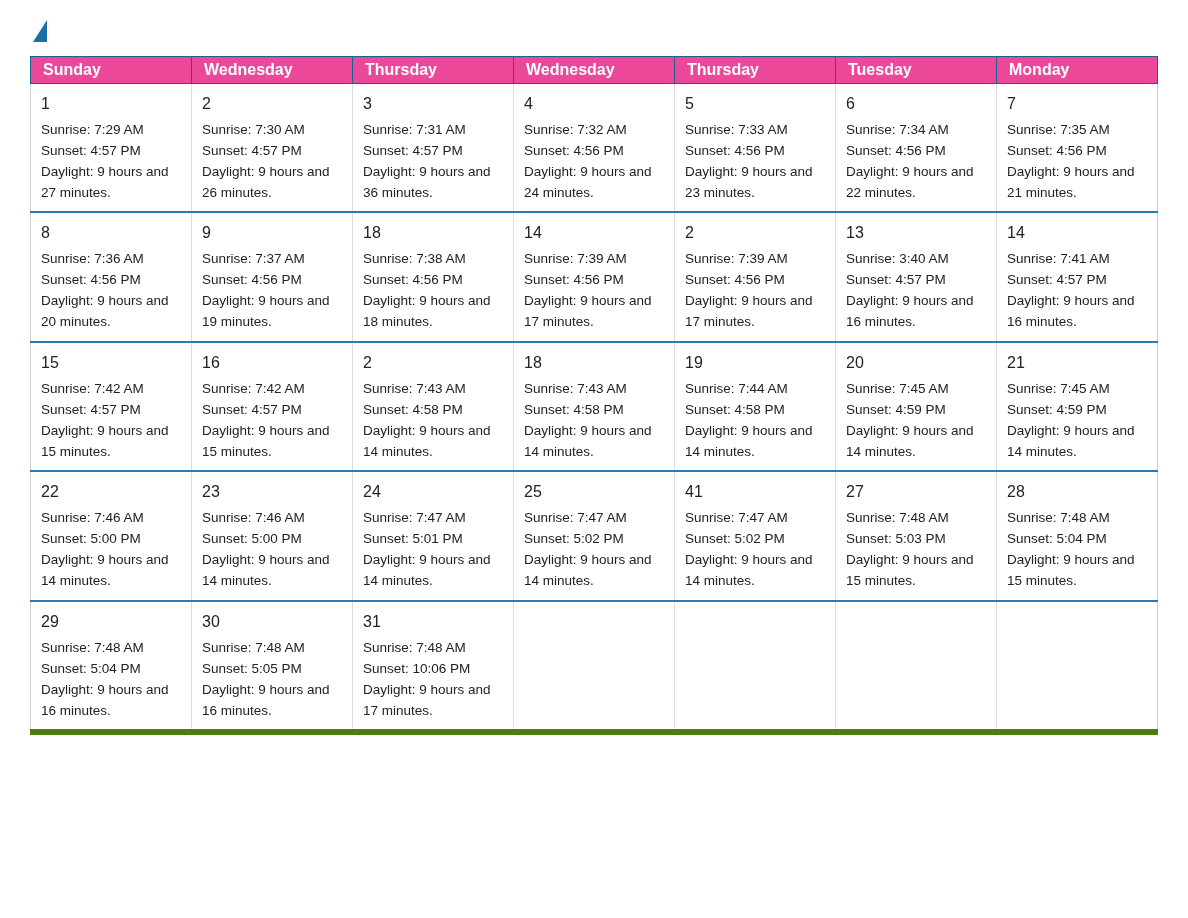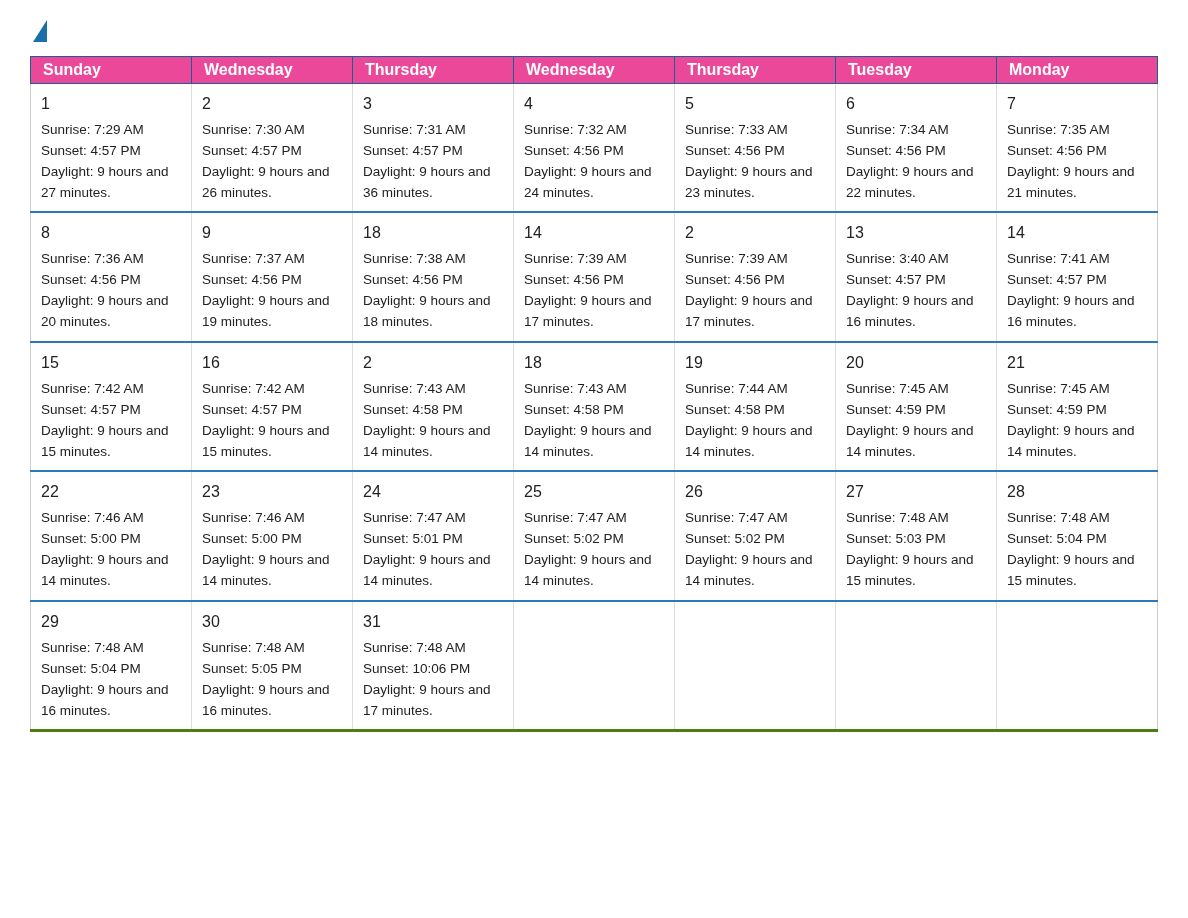--- a/index.html
+++ b/index.html
@@ -304,7 +304,7 @@
         <span>Daylight: 9 hours and 14 minutes.</span>
       </td>
         <td>
-        <span class="day-number">26</span>
+        <span class="day-number">41</span>
         <span>Sunrise: 7:47 AM</span><br>
         <span>Sunset: 5:02 PM</span><br>
         <span>Daylight: 9 hours and 14 minutes.</span>

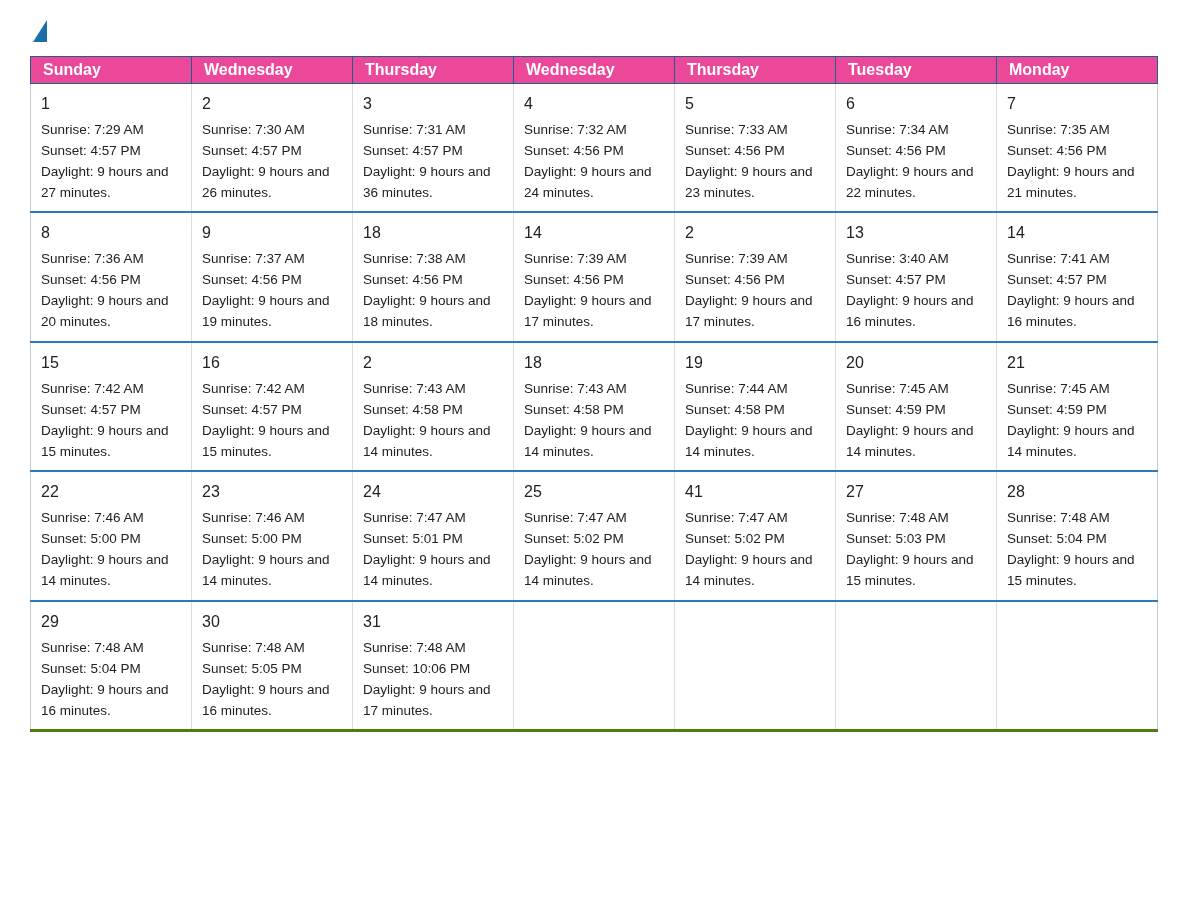--- a/index.html
+++ b/index.html
@@ -112,7 +112,7 @@
       background: #fff;
     }
     .last-row td {
-      border-bottom: 3px solid #4d7c0f;
+      border-bottom: 6px solid #4d7c0f;
     }
   </style>
 </head>

